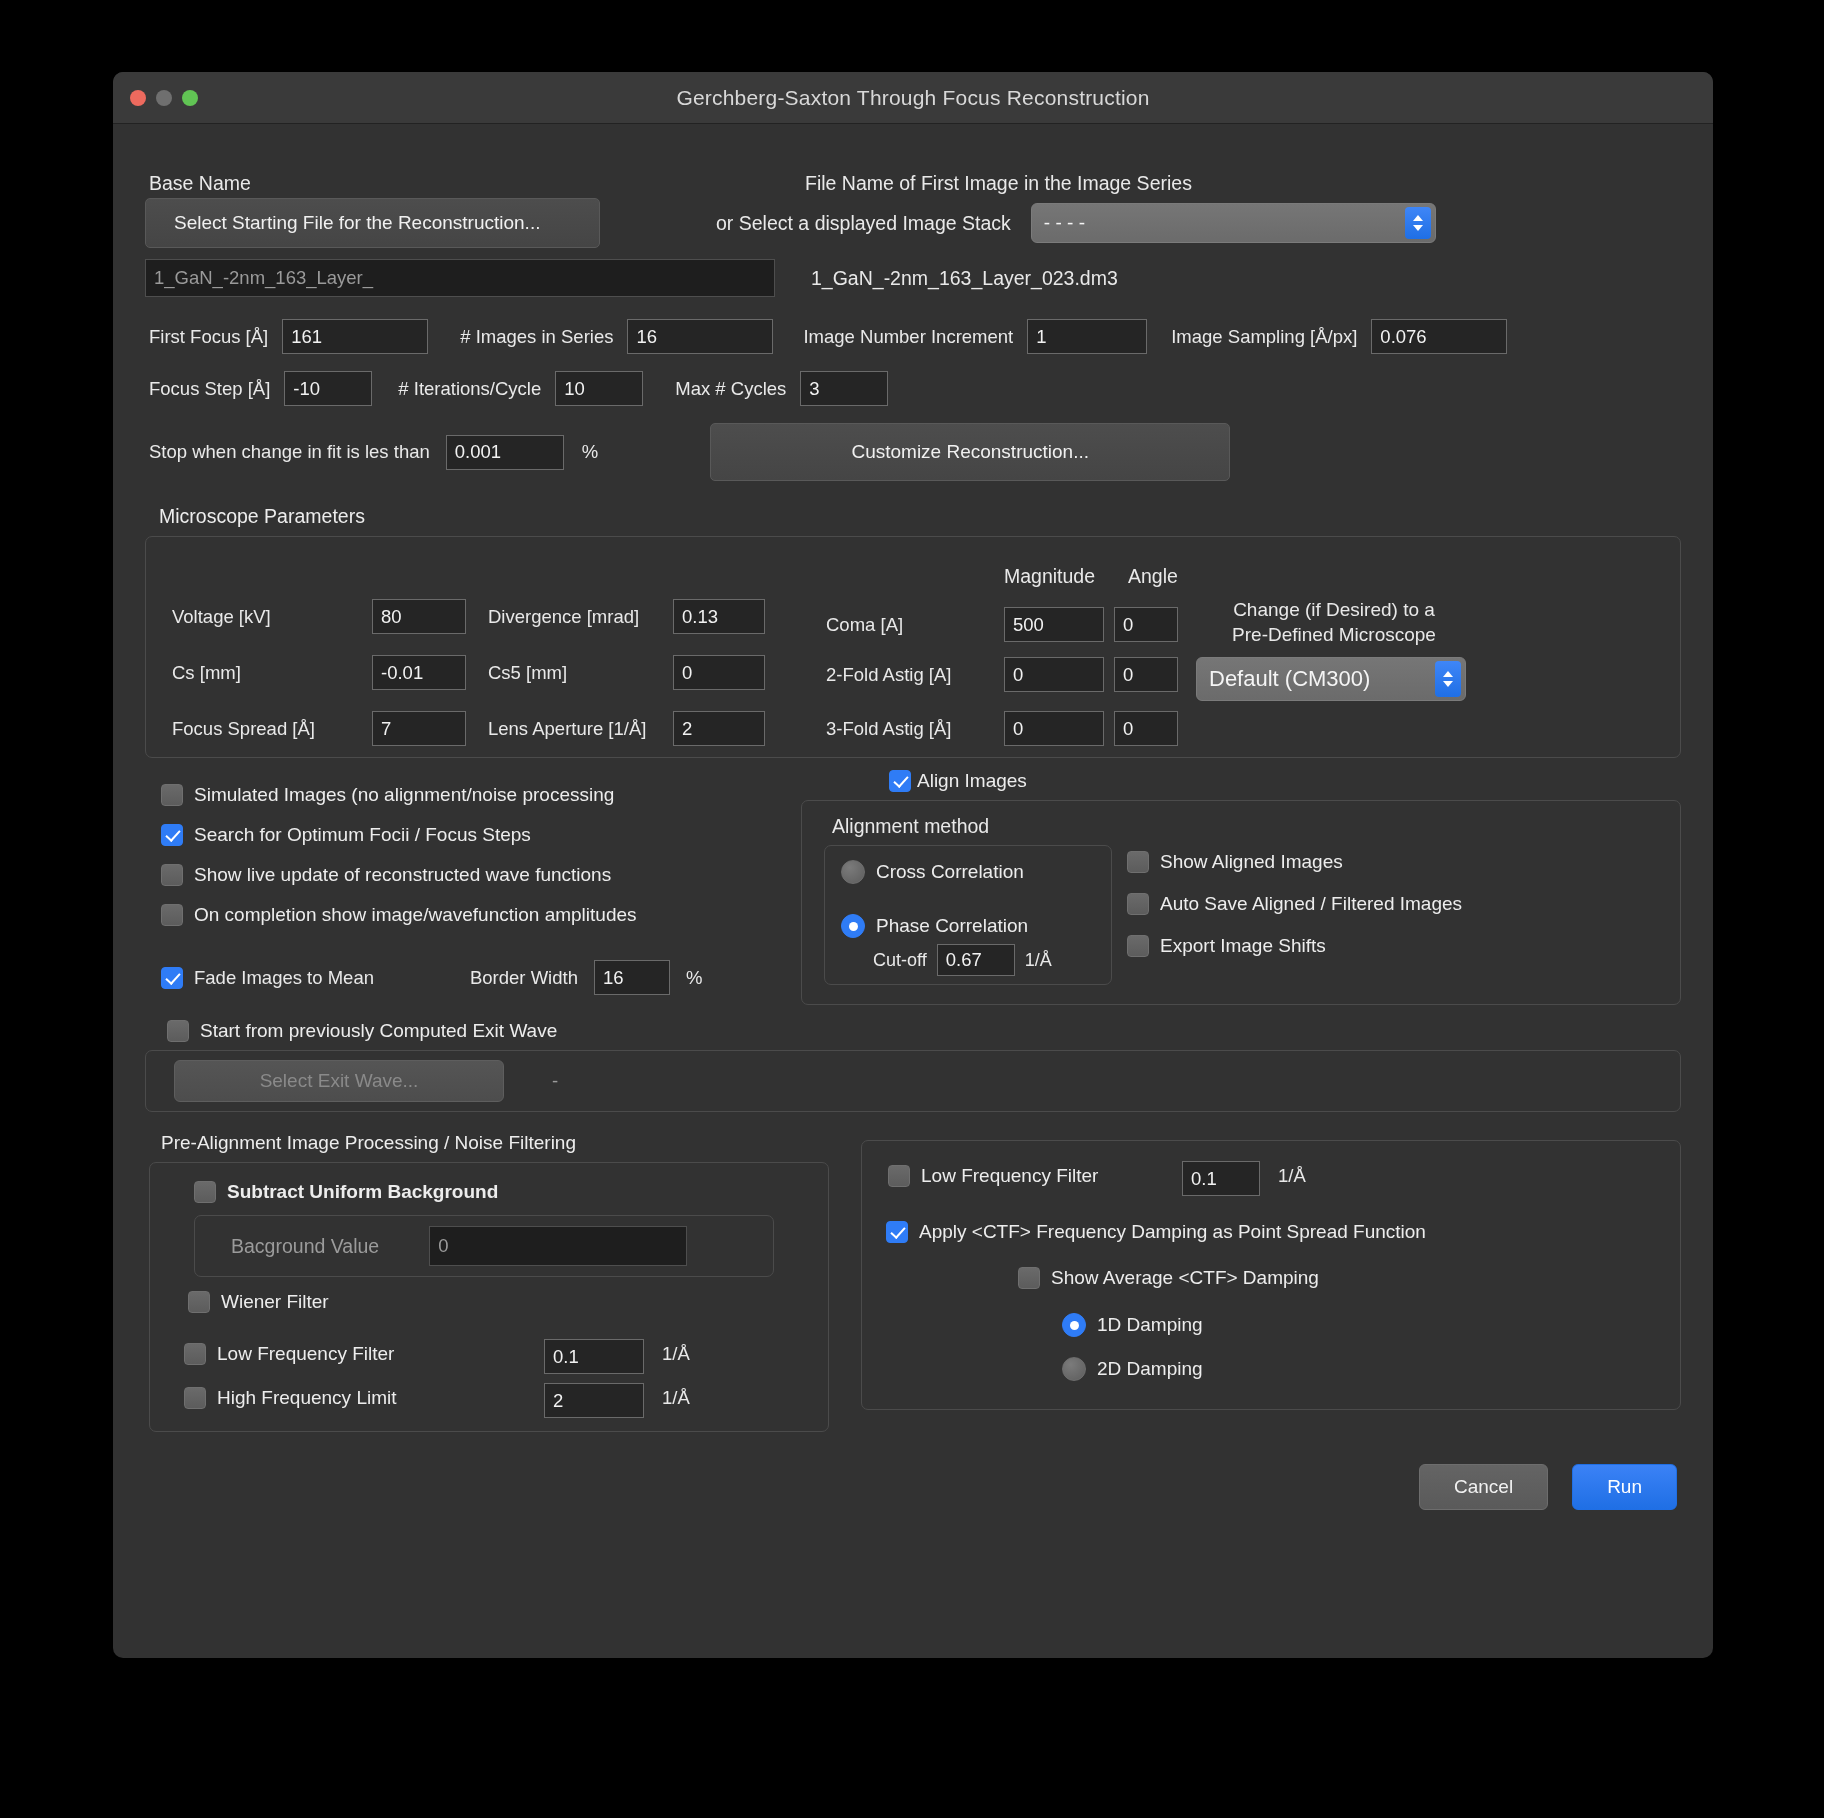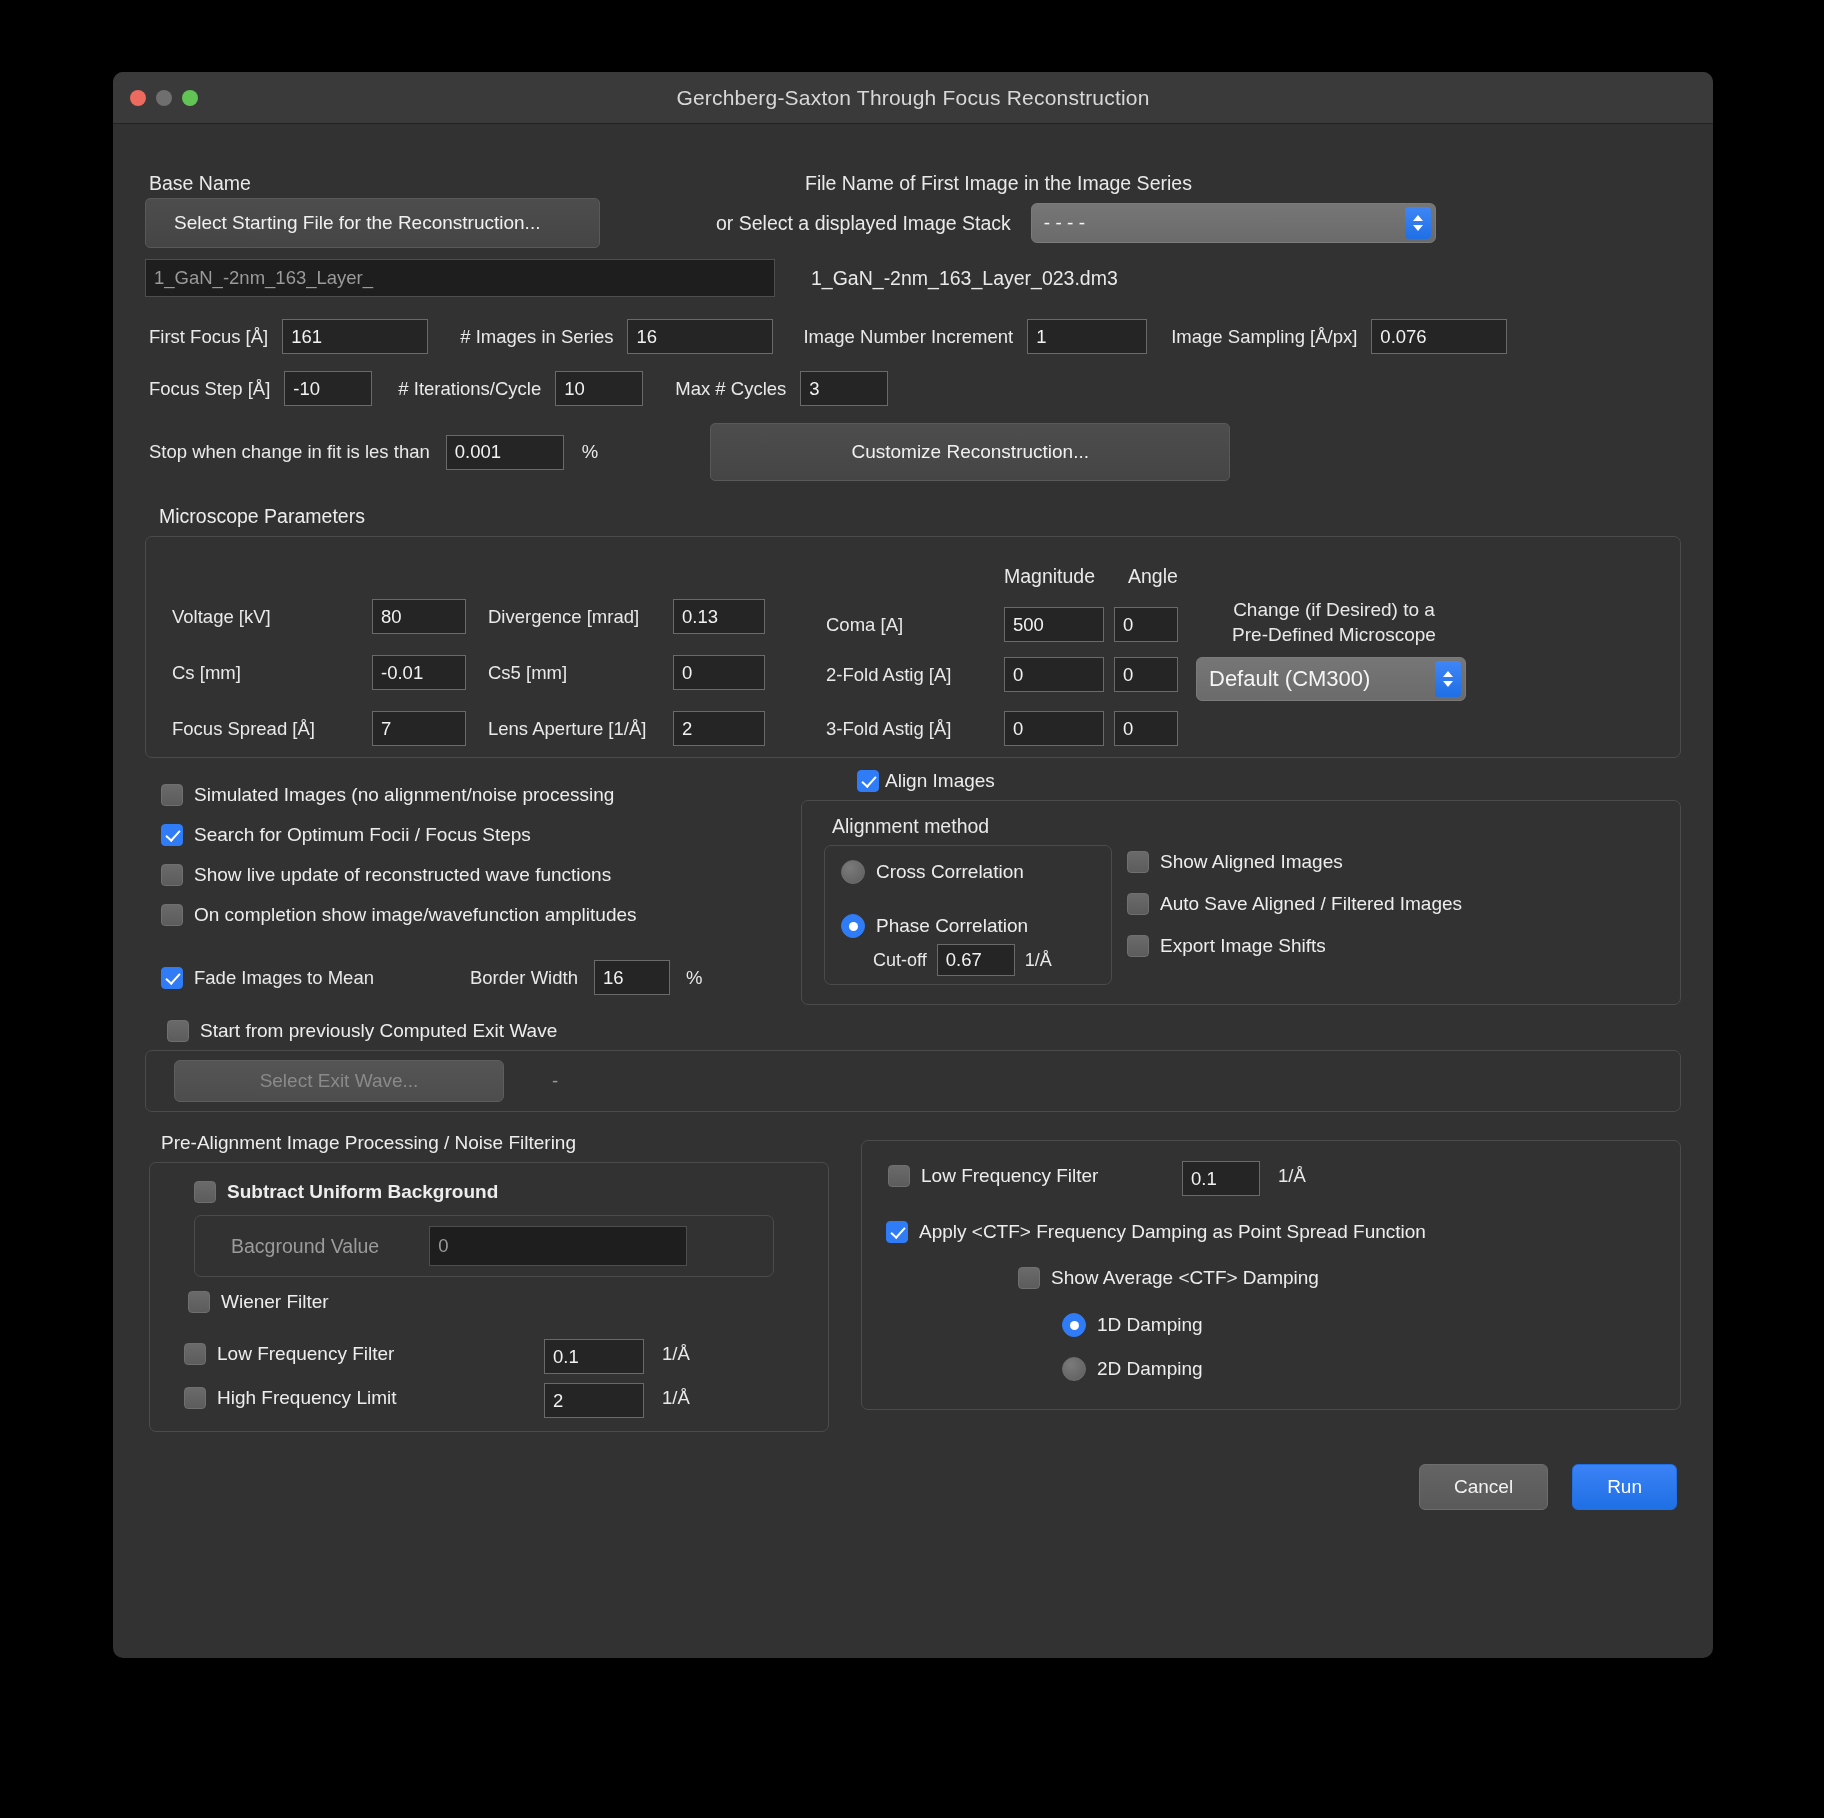--- a/index.html
+++ b/index.html
@@ -287,7 +287,7 @@
       </div>
 
       <div class="abs" style="left:656px;top:-10px;width:880px;">
-        <div class="cbrow" style="margin-left:56px;gap:6px;">
+        <div class="cbrow" style="margin-left:88px;gap:6px;">
           <span class="cb on"></span>
           <span class="lbl">Align Images</span>
         </div>

